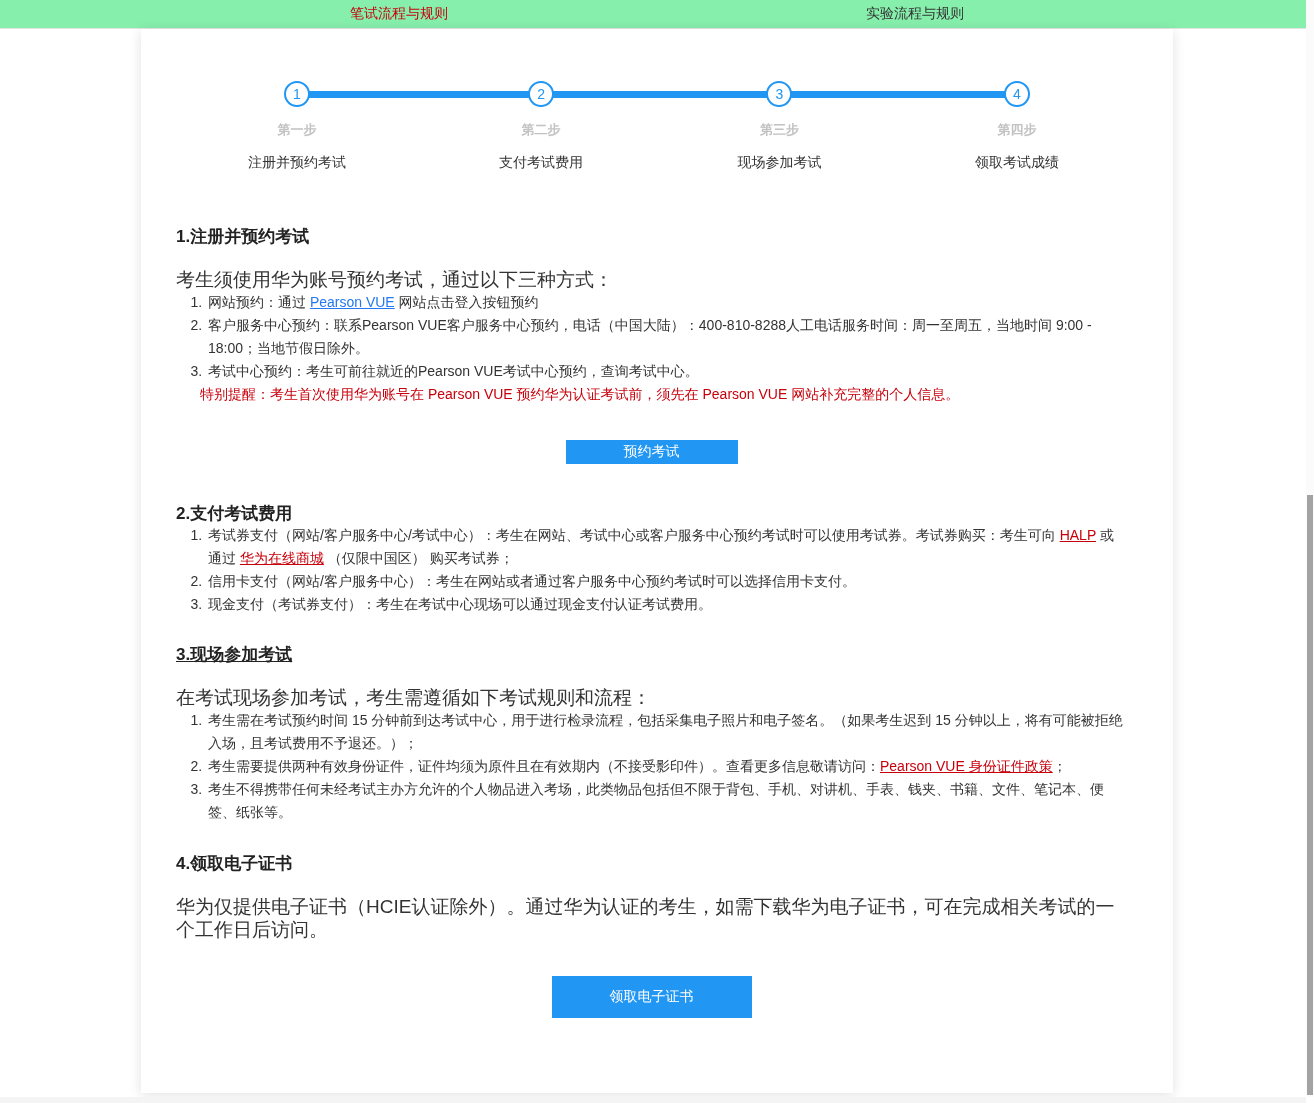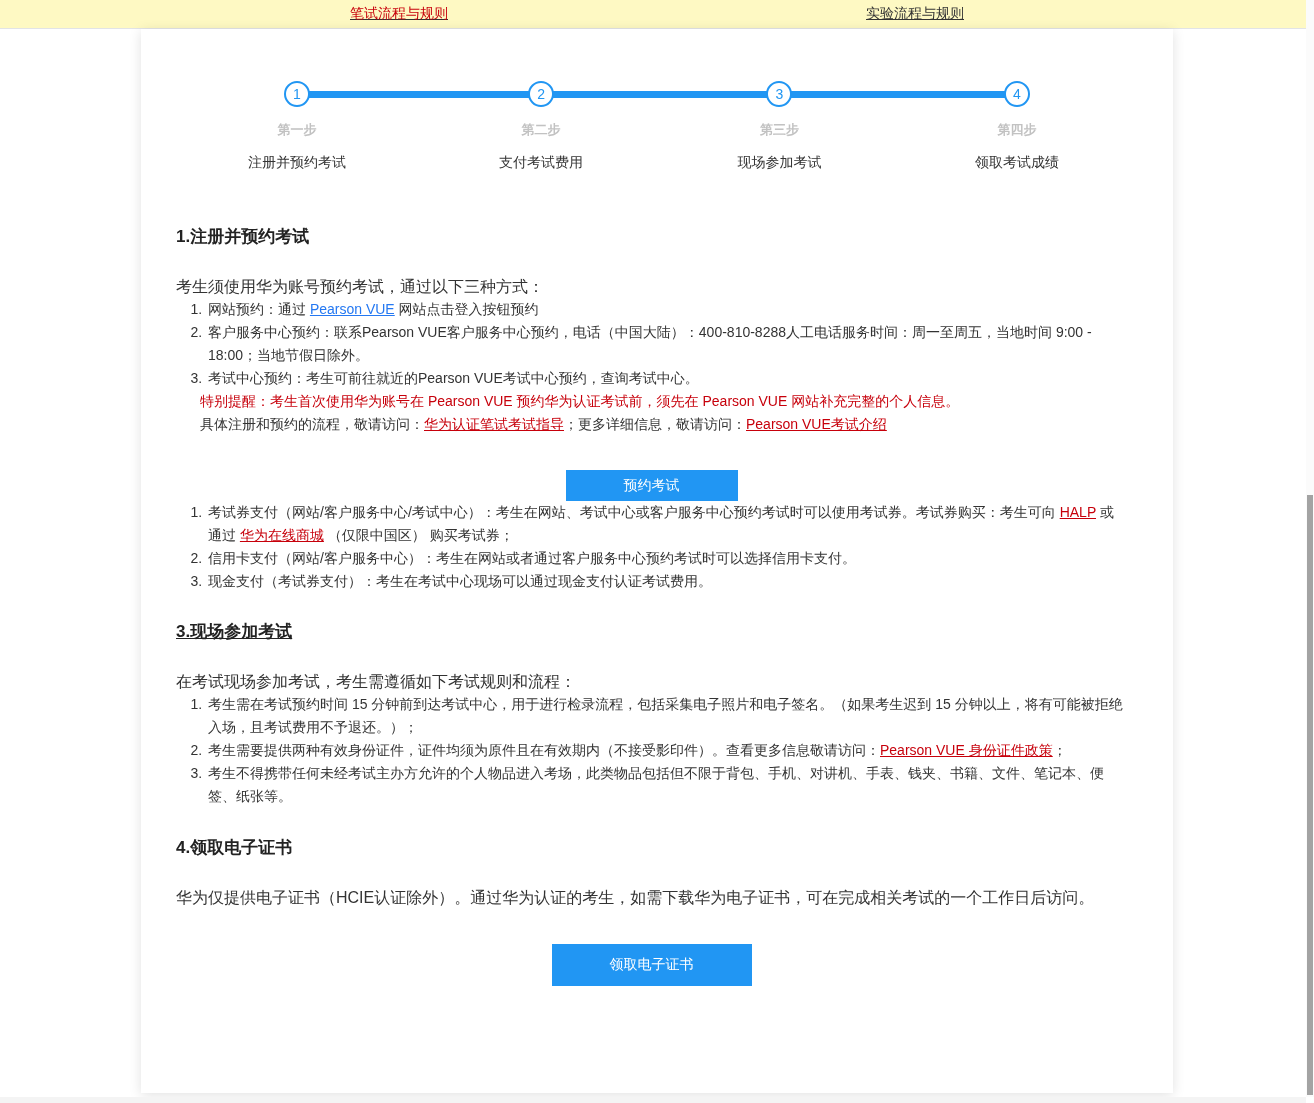--- a/index.html
+++ b/index.html
@@ -8,7 +8,7 @@
     background:#ffffff; font-family:"Liberation Sans", sans-serif; color:#333;
   }
   
-  .topbar { height:28px; background:#fef9c3; border-bottom:1px solid #e2e4e6;text-decoration:underline; }
+  .topbar { height:28px; background:#86efac; border-bottom:1px solid #e2e4e6; }
   .topbar-inner { width:1032px; margin-left:141px; height:100%; display:flex; }
   .tab { flex:1; display:flex; align-items:center; justify-content:center;
          font-size:14px; color:#333; cursor:pointer; }

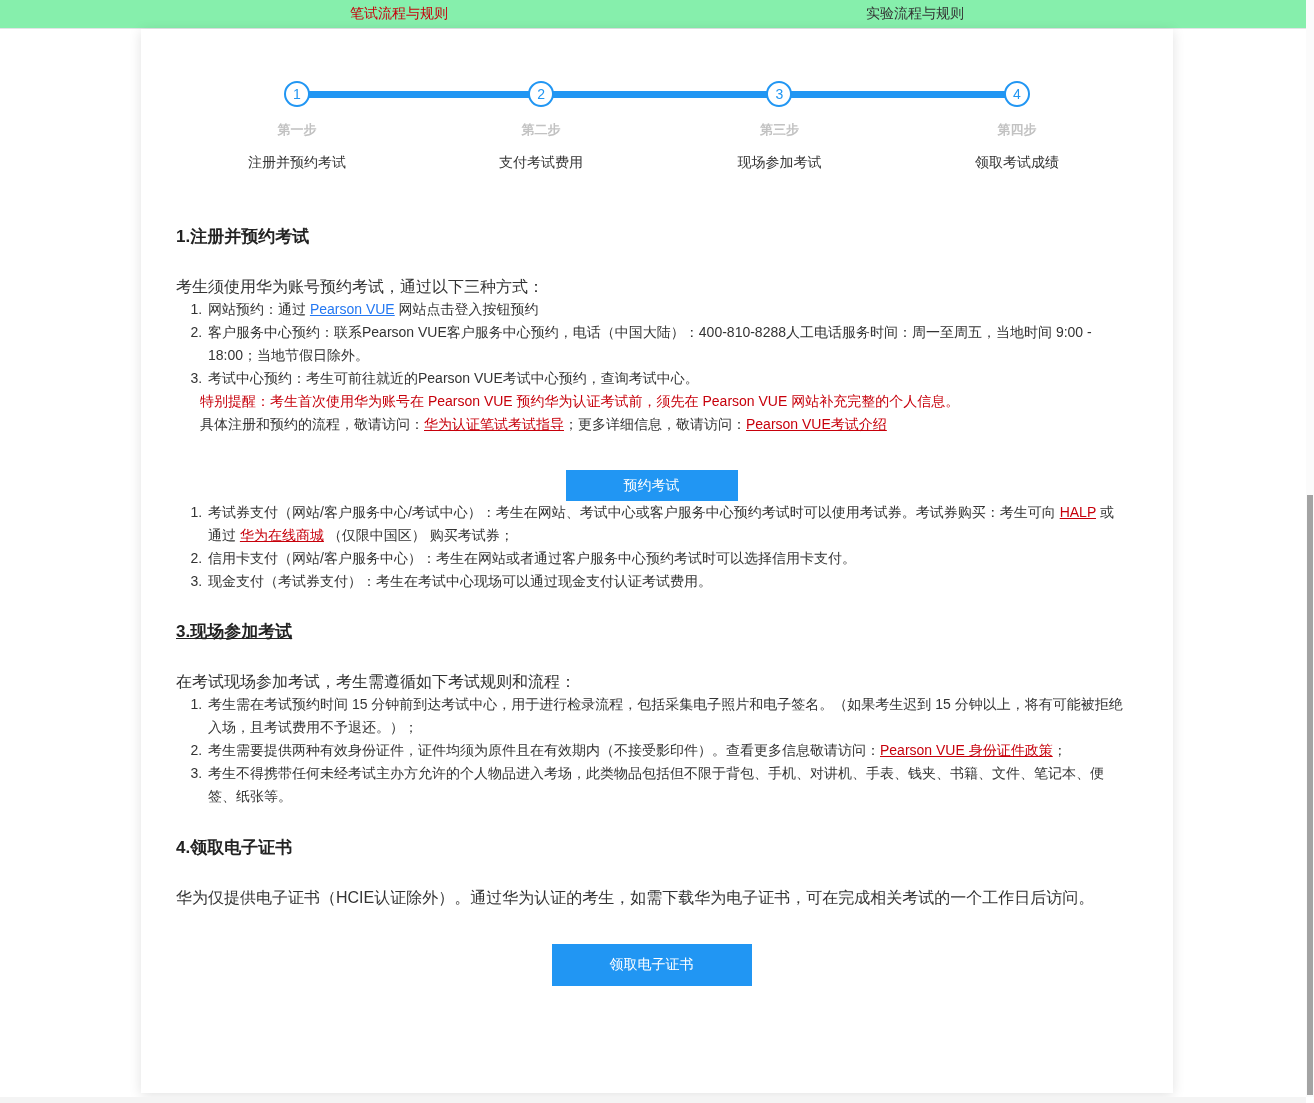--- a/index.html
+++ b/index.html
@@ -36,7 +36,7 @@
   .sec-heading { font-size:17px; font-weight:bold; color:#222; margin:0; line-height:20px; }
   .mt-s1 { margin-top:31px; } .mt-s2 { margin-top:40px; }
   .mt-s3 { margin-top:29px;text-decoration:underline; } .mt-s4 { margin-top:30px; }
-  .intro { margin:28px 0 0; font-size:16px; line-height:23px; }
+  .intro { margin:21px 0 0; font-size:19px; line-height:23px; }
   ol.steps-list { margin:0; padding-left:30px; font-size:14px; line-height:23px; }
   ol.steps-list li { padding-left:2px; }
   .indent-block { padding-left:24px; font-size:14px; line-height:23px; }

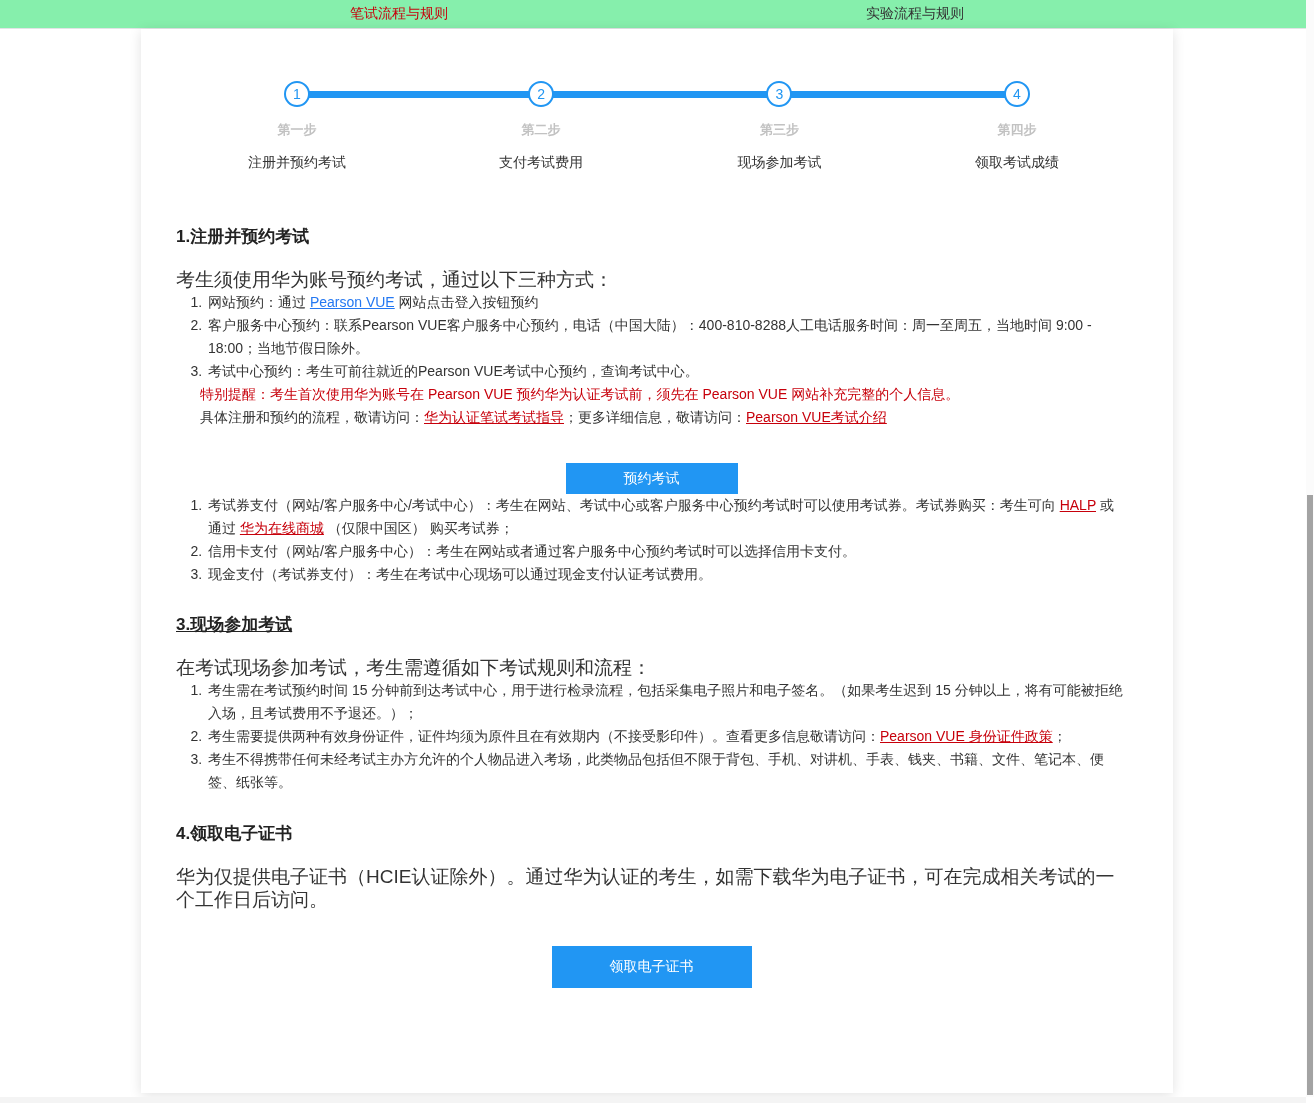--- a/index.html
+++ b/index.html
@@ -103,9 +103,6 @@
       <li>考试中心预约：考生可前往就近的Pearson VUE考试中心预约，查询考试中心。</li>
     </ol>
     <div class="indent-block red-text">特别提醒：考生首次使用华为账号在 Pearson VUE 预约华为认证考试前，须先在 Pearson VUE 网站补充完整的个人信息。</div>
-    <div class="indent-block">
-      <span>具体注册和预约的流程，敬请访问：</span><a class="red-link">华为认证笔试考试指导</a><span>；更多详细信息，敬请访问：</span><a class="red-link">Pearson VUE考试介绍</a>
-    </div>
     <div class="btn-row btn-row-1">
       <button class="btn btn-book">预约考试</button>
     </div>

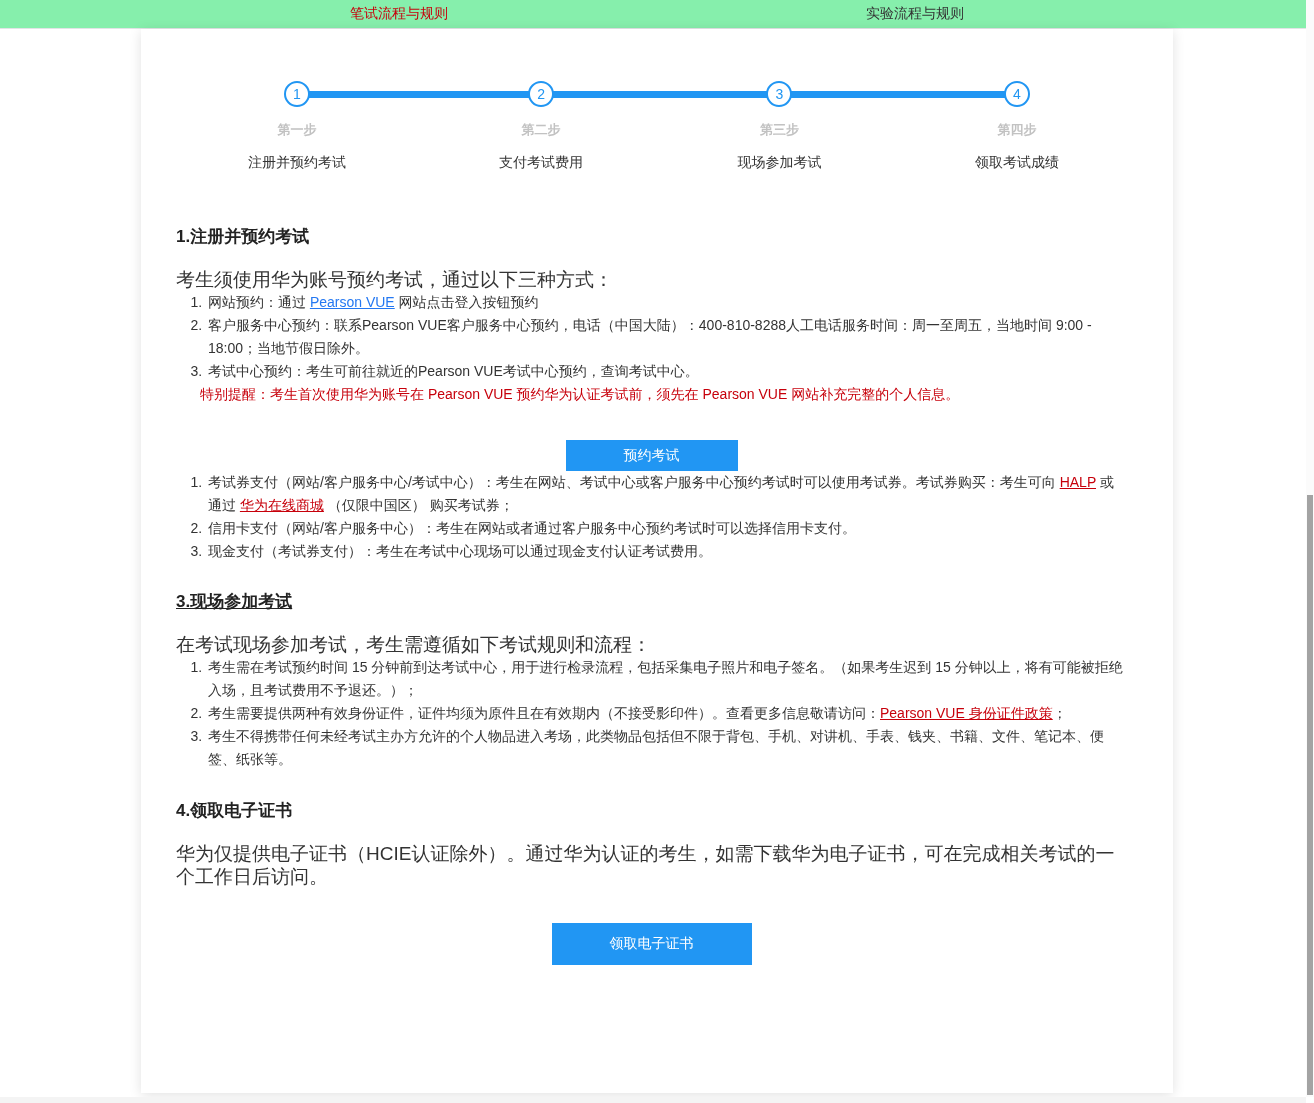--- a/index.html
+++ b/index.html
@@ -49,7 +49,7 @@
   .btn-row-1 { margin-top:34px; } .btn-row-2 { margin-top:35px; }
   .btn { background:#2196f3; color:#fff; border:none; font-size:14px;
          cursor:pointer; font-family:inherit; }
-  .btn-book { width:172px; height:31px;font-family:Liberation Mono, monospace; }
+  .btn-book { width:172px; height:24px;font-family:Liberation Mono, monospace; }
   .btn-cert { width:200px; height:42px; }
 
   

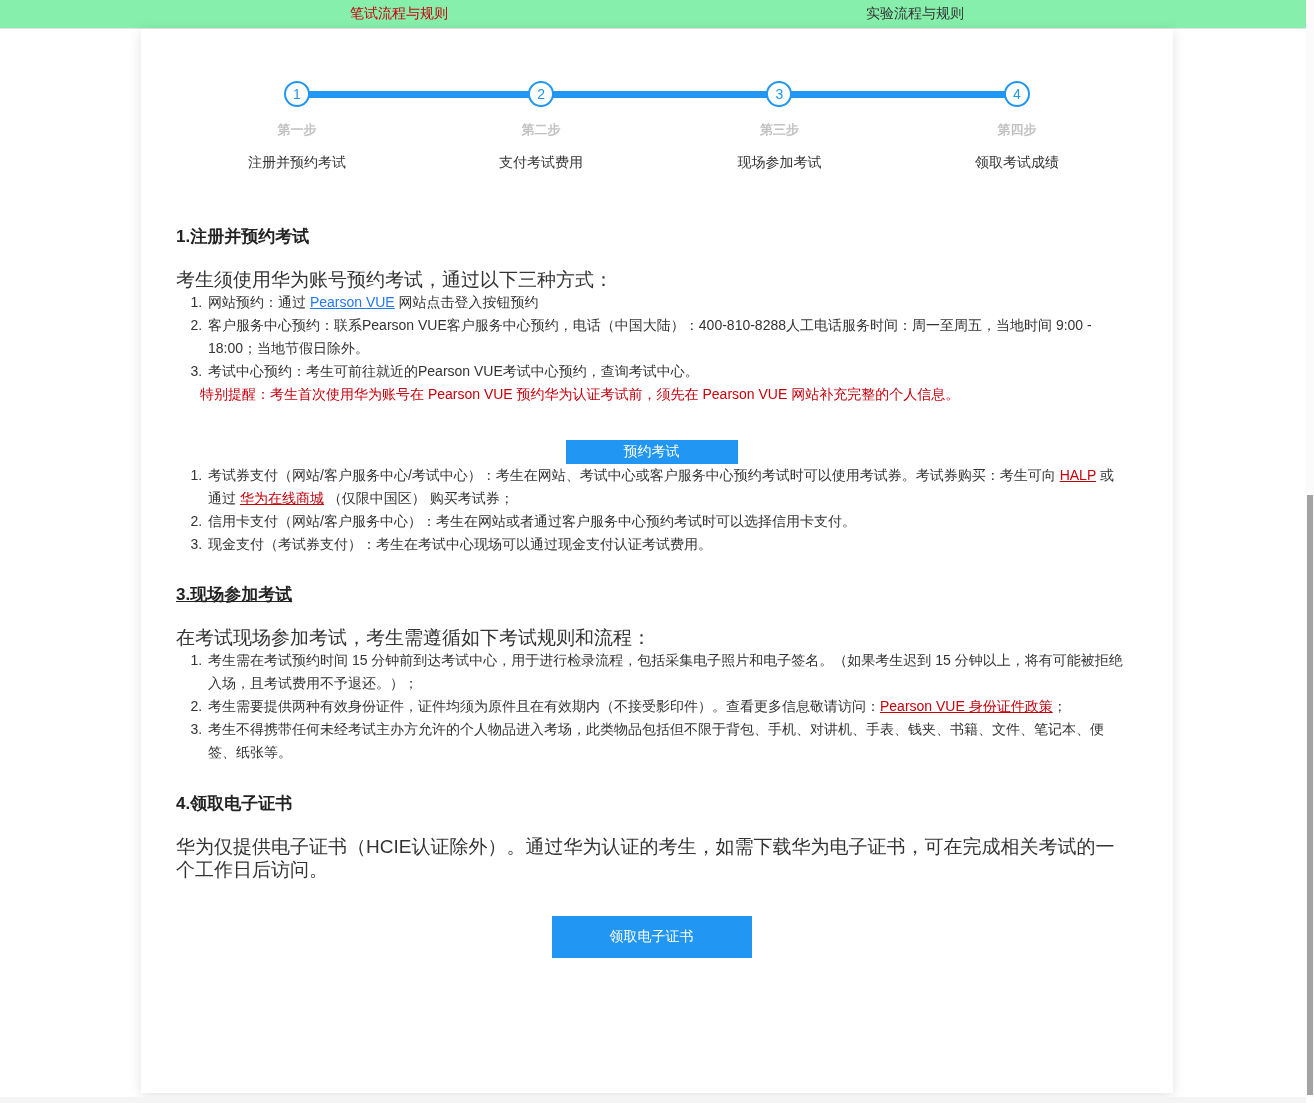--- a/index.html
+++ b/index.html
@@ -107,6 +107,7 @@
       <button class="btn btn-book">预约考试</button>
     </div>
 
+    <h2 class="sec-heading mt-s2">2.支付考试费用</h2>
     <ol class="steps-list">
       <li><span>考试券支付（网站/客户服务中心/考试中心）：考生在网站、考试中心或客户服务中心预约考试时可以使用考试券。考试券购买：考生可向 </span><a class="red-link">HALP</a><span> 或通过 </span><a class="red-link">华为在线商城</a><span> （仅限中国区） 购买考试券；</span></li>
       <li>信用卡支付（网站/客户服务中心）：考生在网站或者通过客户服务中心预约考试时可以选择信用卡支付。</li>

